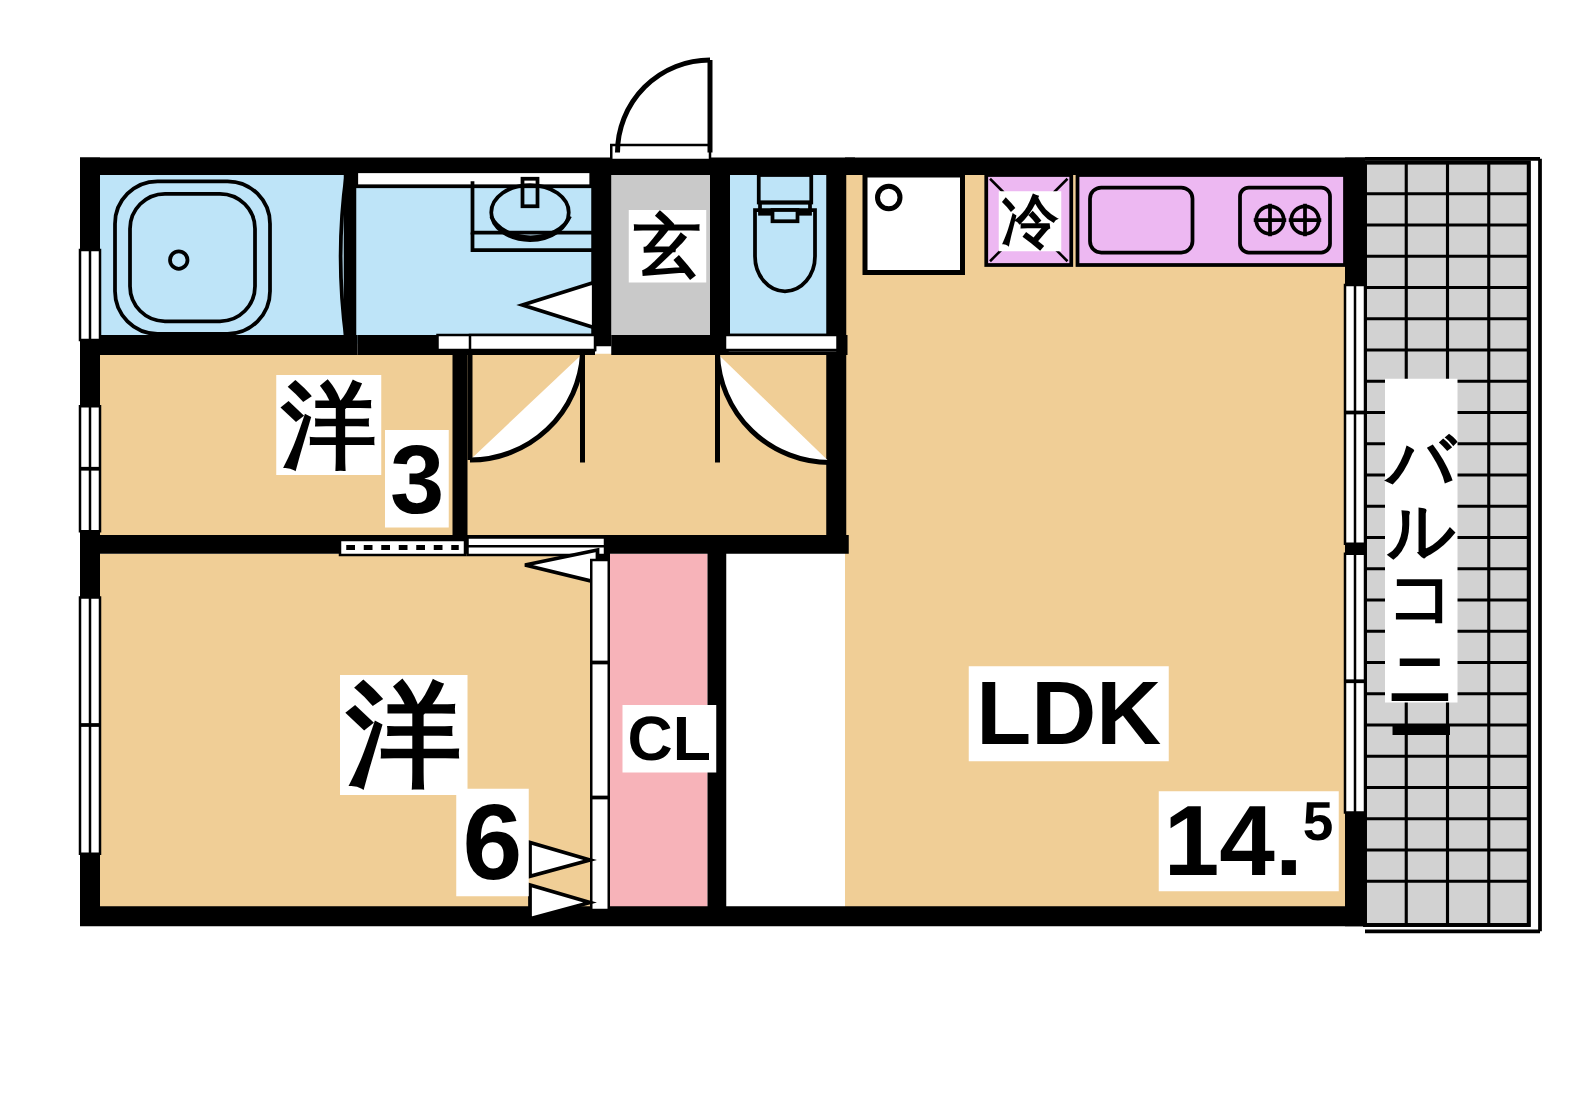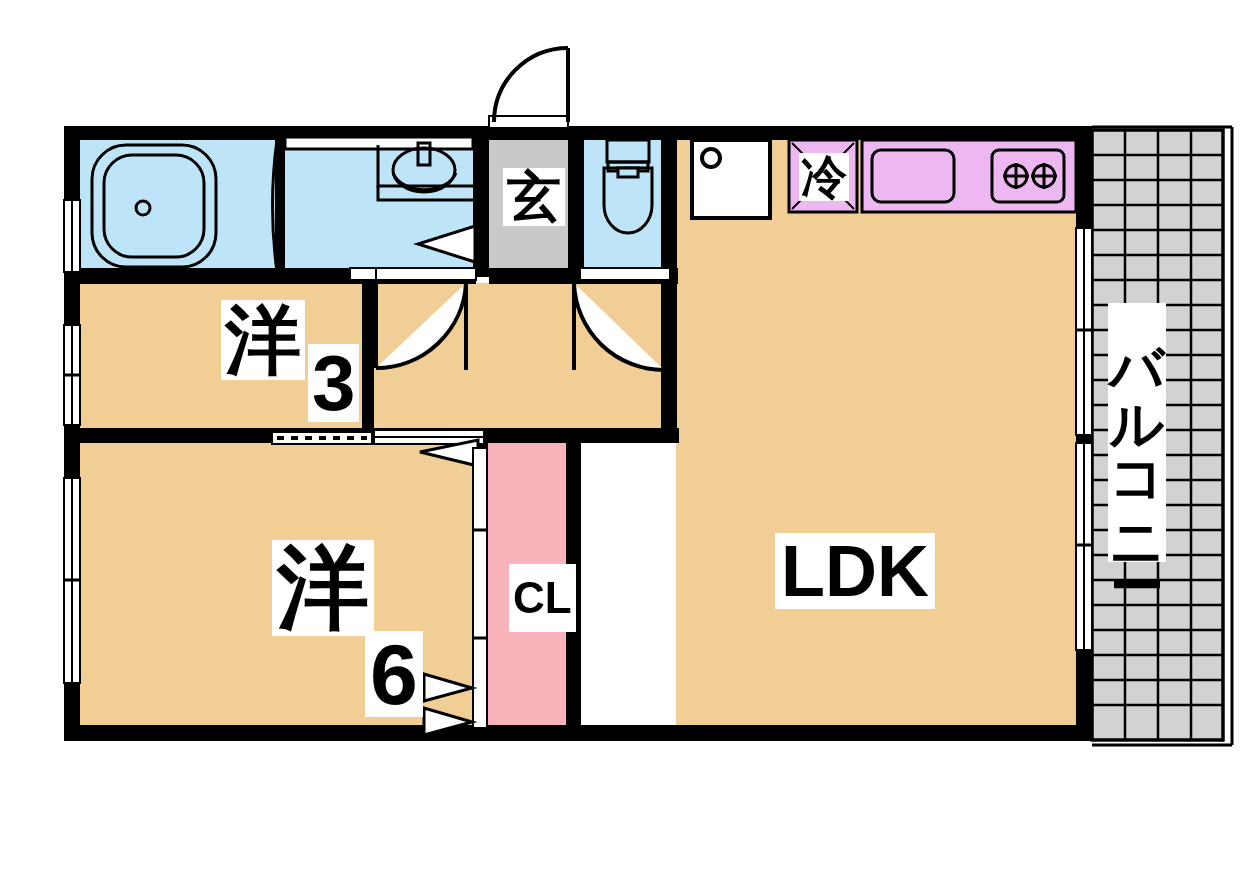--- a/index.html
+++ b/index.html
@@ -296,7 +296,7 @@
   <div class="lbl lbl-cjk" style="left:272px; top:540px; font-size:92px; padding:2px 5px;">洋</div>
   <div class="lbl lbl-lat" style="left:365px; top:631px; font-size:86px; padding:0px 5px;">6</div>
 
-  <div class="lbl lbl-lat" style="left:498px; top:564px; font-size:44px; padding:12px 4px;margin-left:11px;">CL</div>
+  <div class="lbl lbl-lat" style="left:498px; top:564px; font-size:50px; padding:2px 4px;">CL</div>
 
   <div class="lbl lbl-lat" style="left:775px; top:533px; font-size:72px; padding:2px 6px;">LDK</div>
 

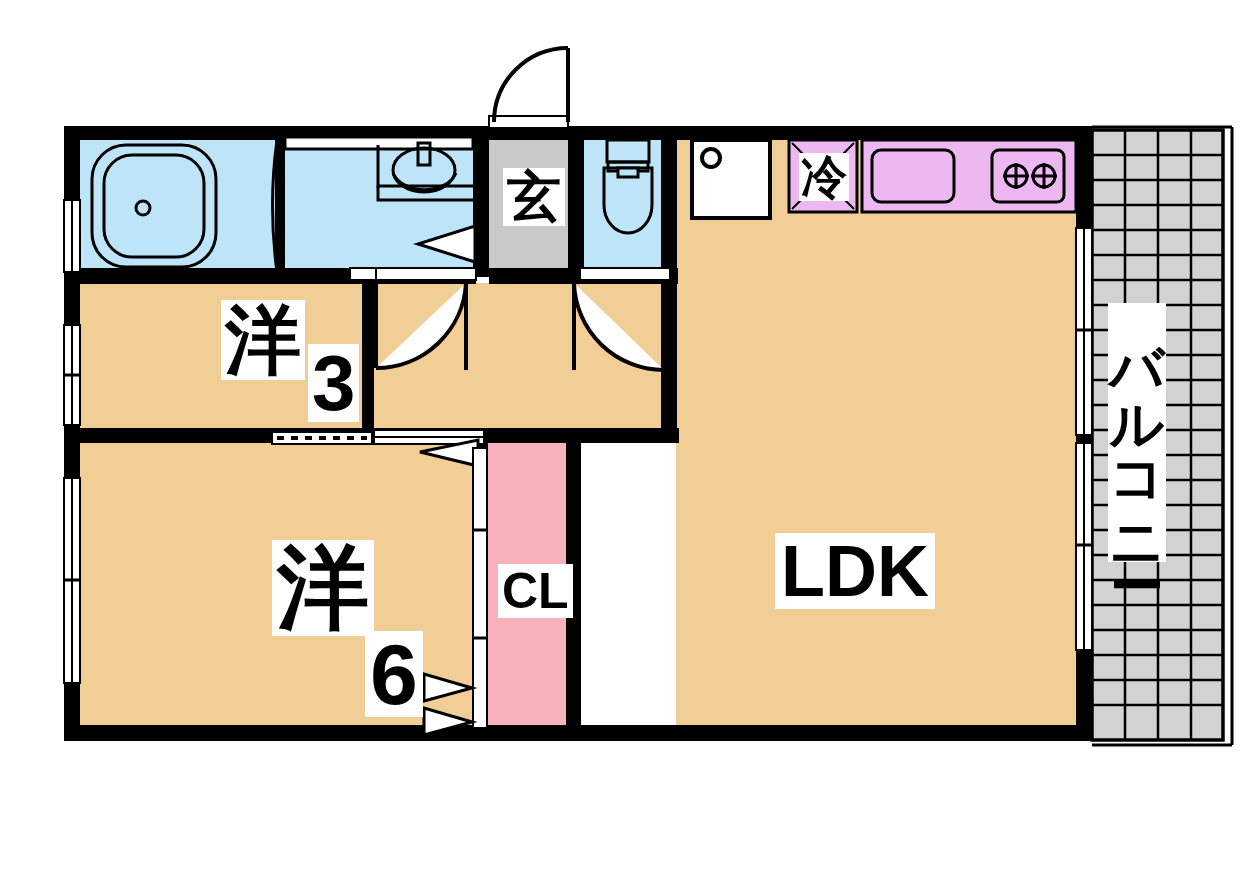--- a/index.html
+++ b/index.html
@@ -299,6 +299,9 @@
   <div class="lbl lbl-lat" style="left:498px; top:564px; font-size:50px; padding:2px 4px;">CL</div>
 
   <div class="lbl lbl-lat" style="left:775px; top:533px; font-size:72px; padding:2px 6px;">LDK</div>
+  <div class="lbl lbl-lat" style="left:927px; top:633px; font-size:80px; padding:0px 4px;">
+    <span>14.</span><span style="font-size:44px; vertical-align:super;">5</span>
+  </div>
 
   <div class="lbl lbl-cjk vertical-label" style="left:1108px; top:303px; font-size:54px; padding:4px 2px;">バルコニー</div>
 

